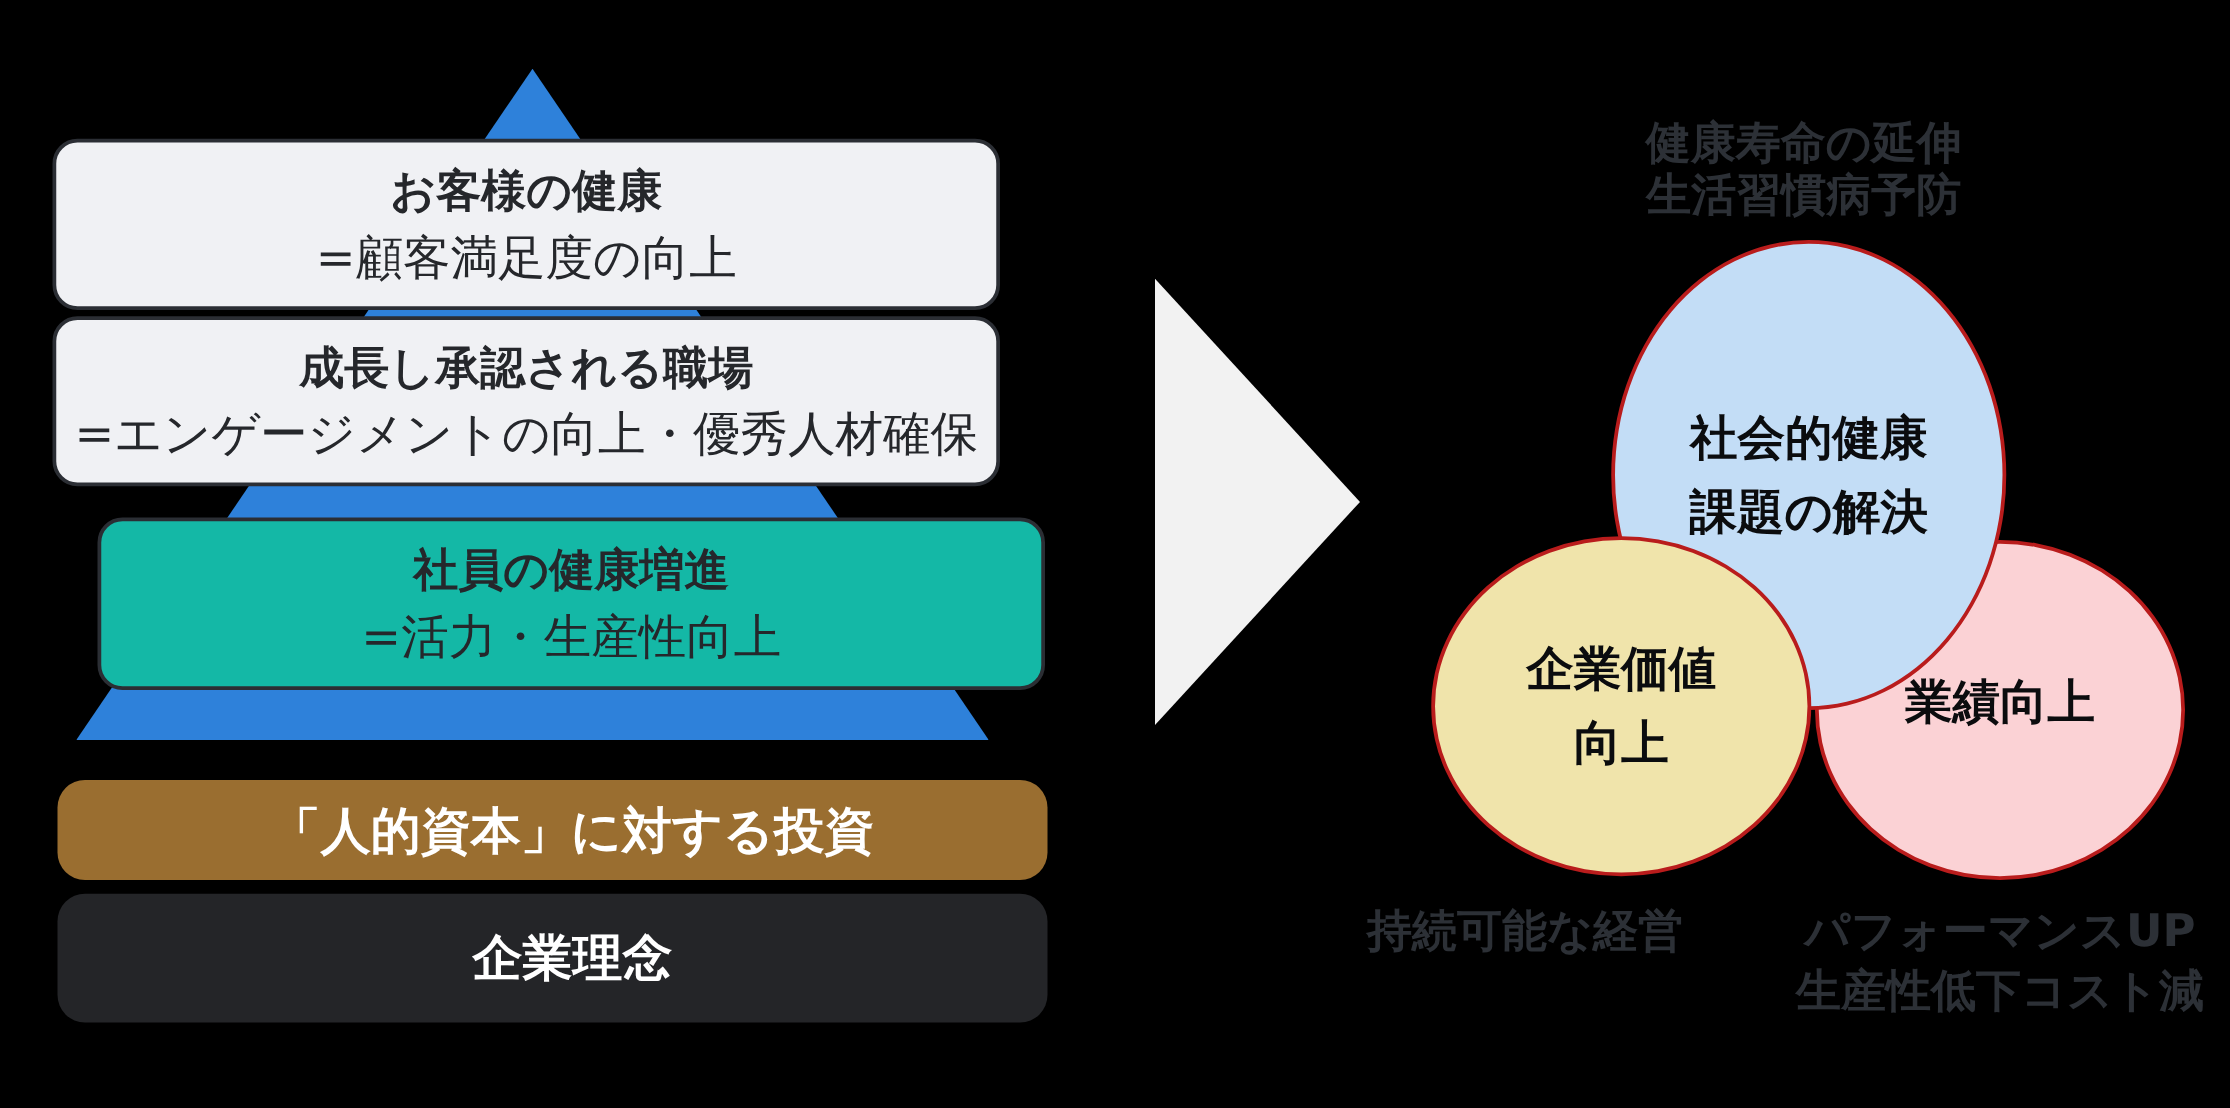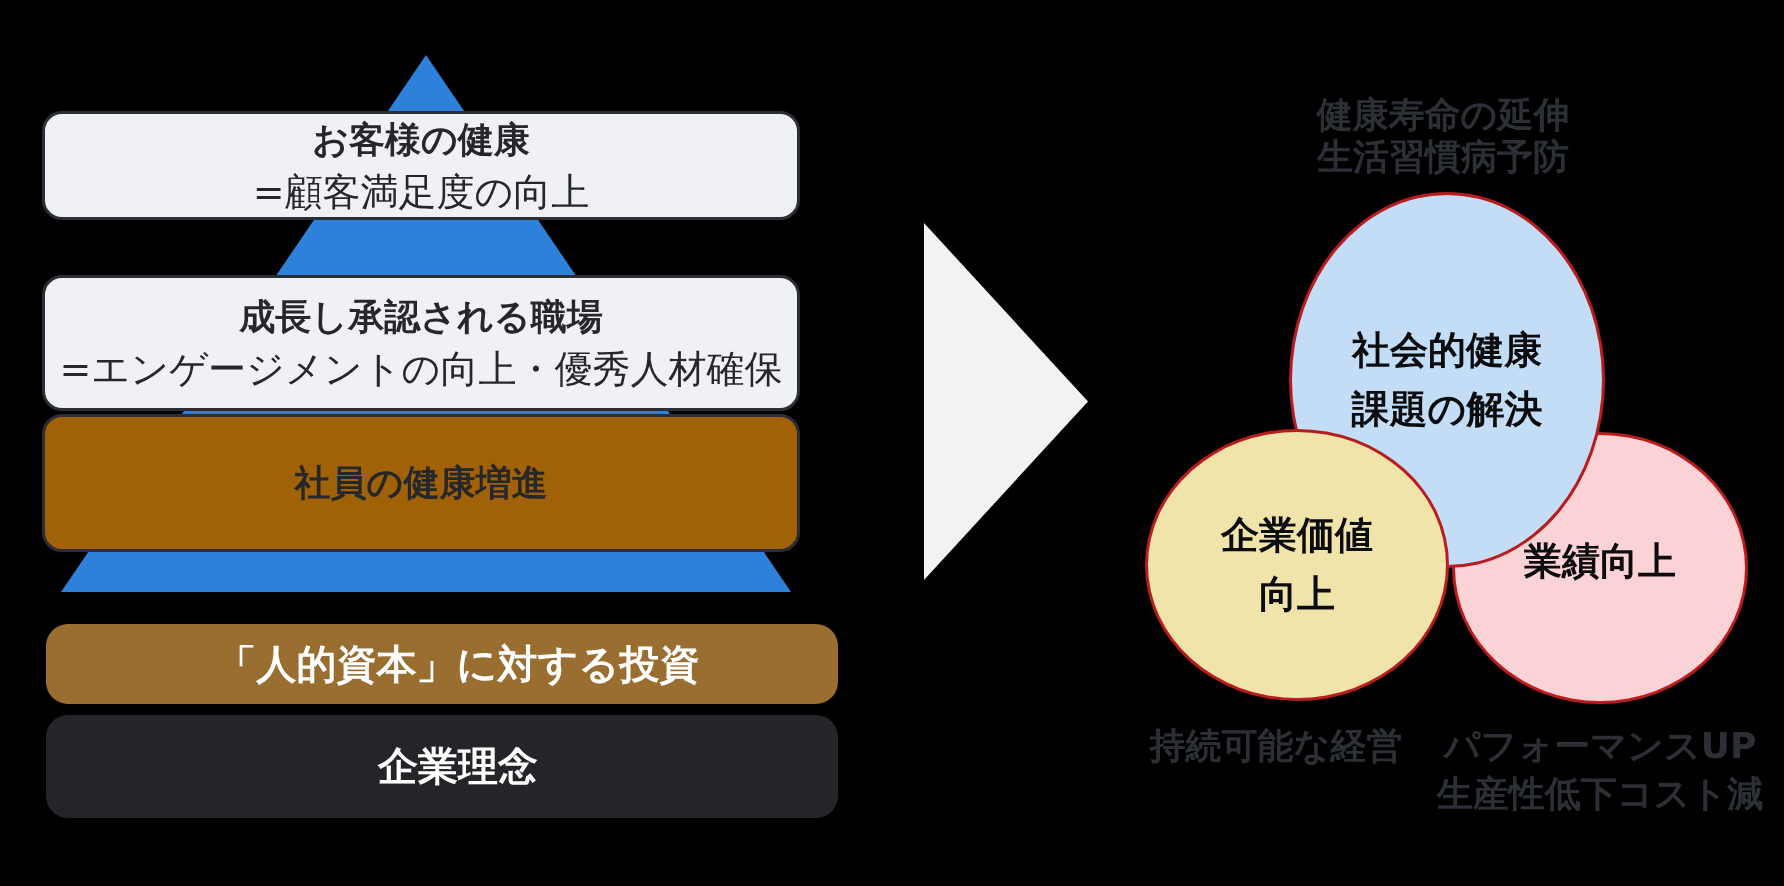--- a/index.html
+++ b/index.html
@@ -21,7 +21,7 @@
   }
   .pyr-box .t{font-size:36px;font-weight:bold;line-height:52px;}
   .pyr-box .s{font-size:38px;font-weight:normal;line-height:52px;white-space:nowrap;}
-  .box1{top:111px;height:109px;}
+  .box1{top:111px;height:137px;}
   .box2{top:275px;height:136px;}
   .box3{top:414px;height:138px;}
   .bar{

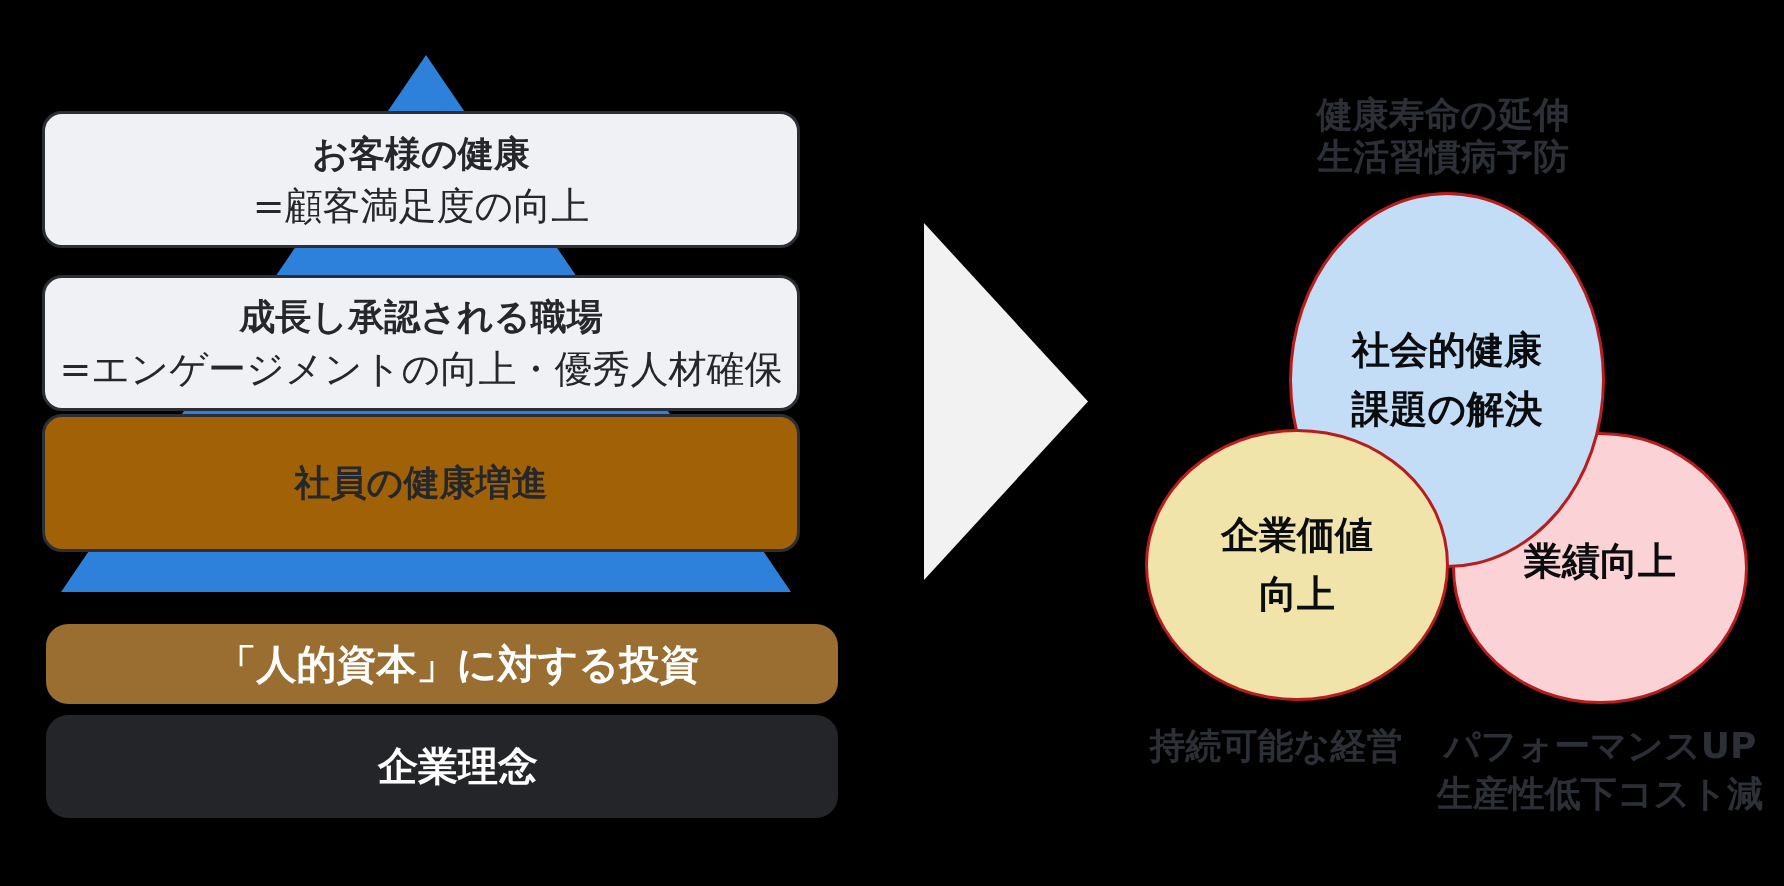--- a/index.html
+++ b/index.html
@@ -22,7 +22,7 @@
   .pyr-box .t{font-size:36px;font-weight:bold;line-height:52px;}
   .pyr-box .s{font-size:38px;font-weight:normal;line-height:52px;white-space:nowrap;}
   .box1{top:111px;height:137px;}
-  .box2{top:275px;height:136px;}
+  .box2{top:253px;height:136px;}
   .box3{top:414px;height:138px;}
   .bar{
     position:absolute;left:46px;width:760px;border-radius:22px;

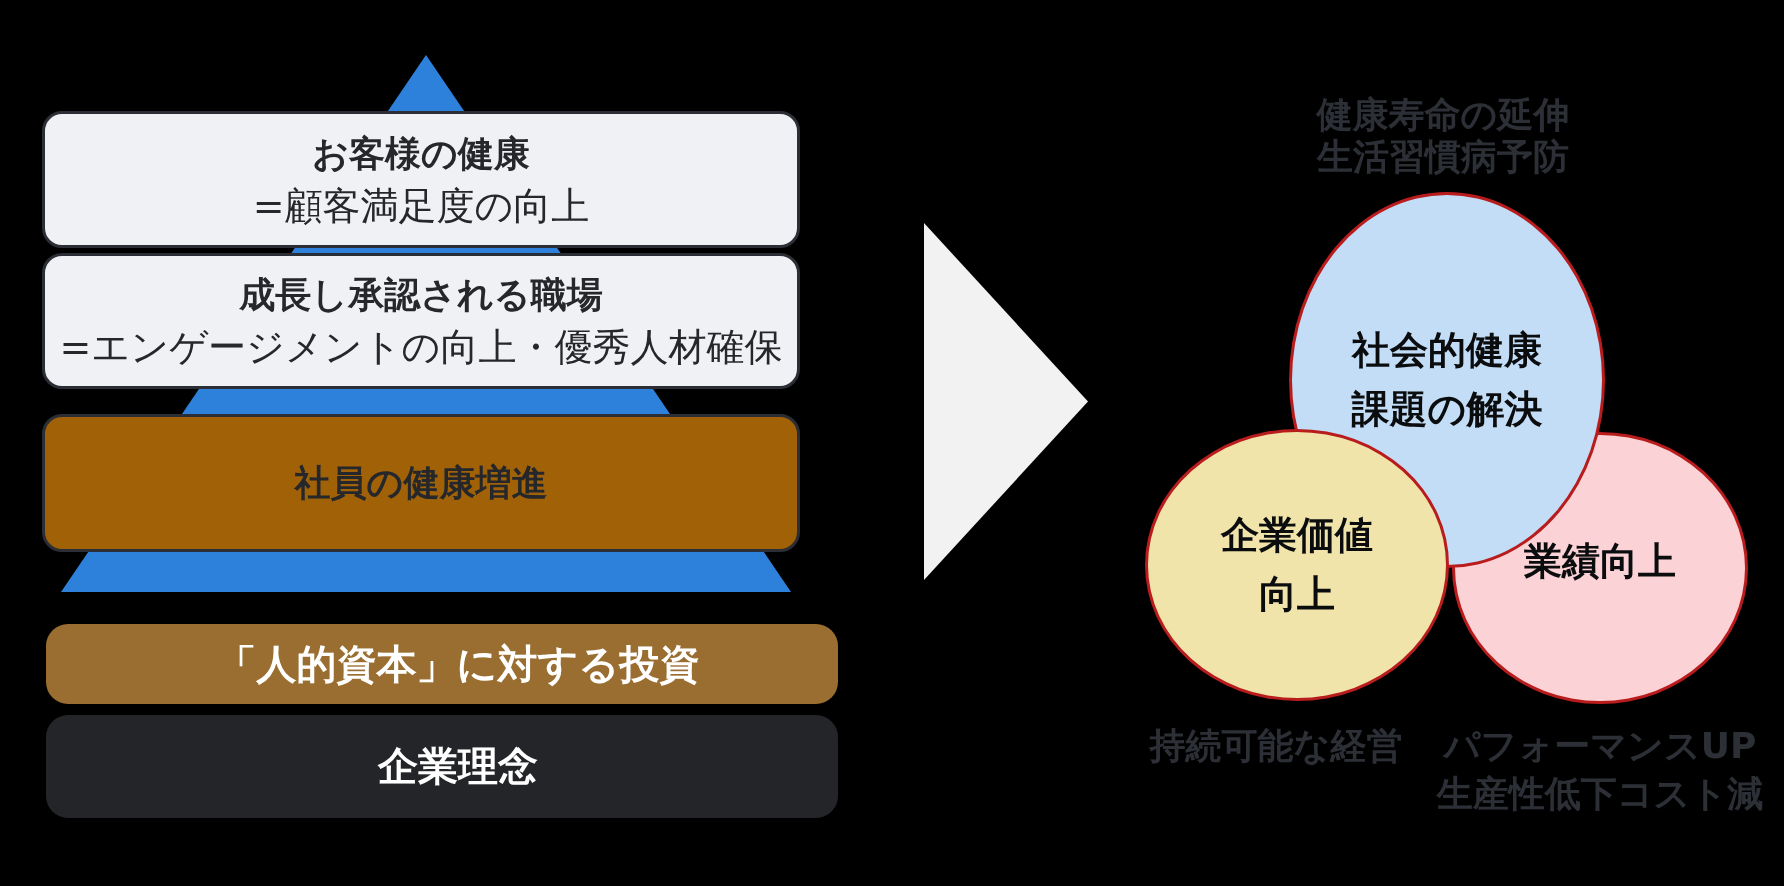--- a/index.html
+++ b/index.html
@@ -72,7 +72,7 @@
     <div class="s">=エンゲージメントの向上・優秀人材確保</div>
   </div>
 
-  <div class="pyr-box box3" style="background: #a16207; border-color: rgb(43, 46, 52);">
+  <div class="pyr-box box3" style="background: #14b8a6; border-color: rgb(43, 46, 52); margin-left: 36px;">
     <div class="t">社員の健康増進</div>
   </div>
 

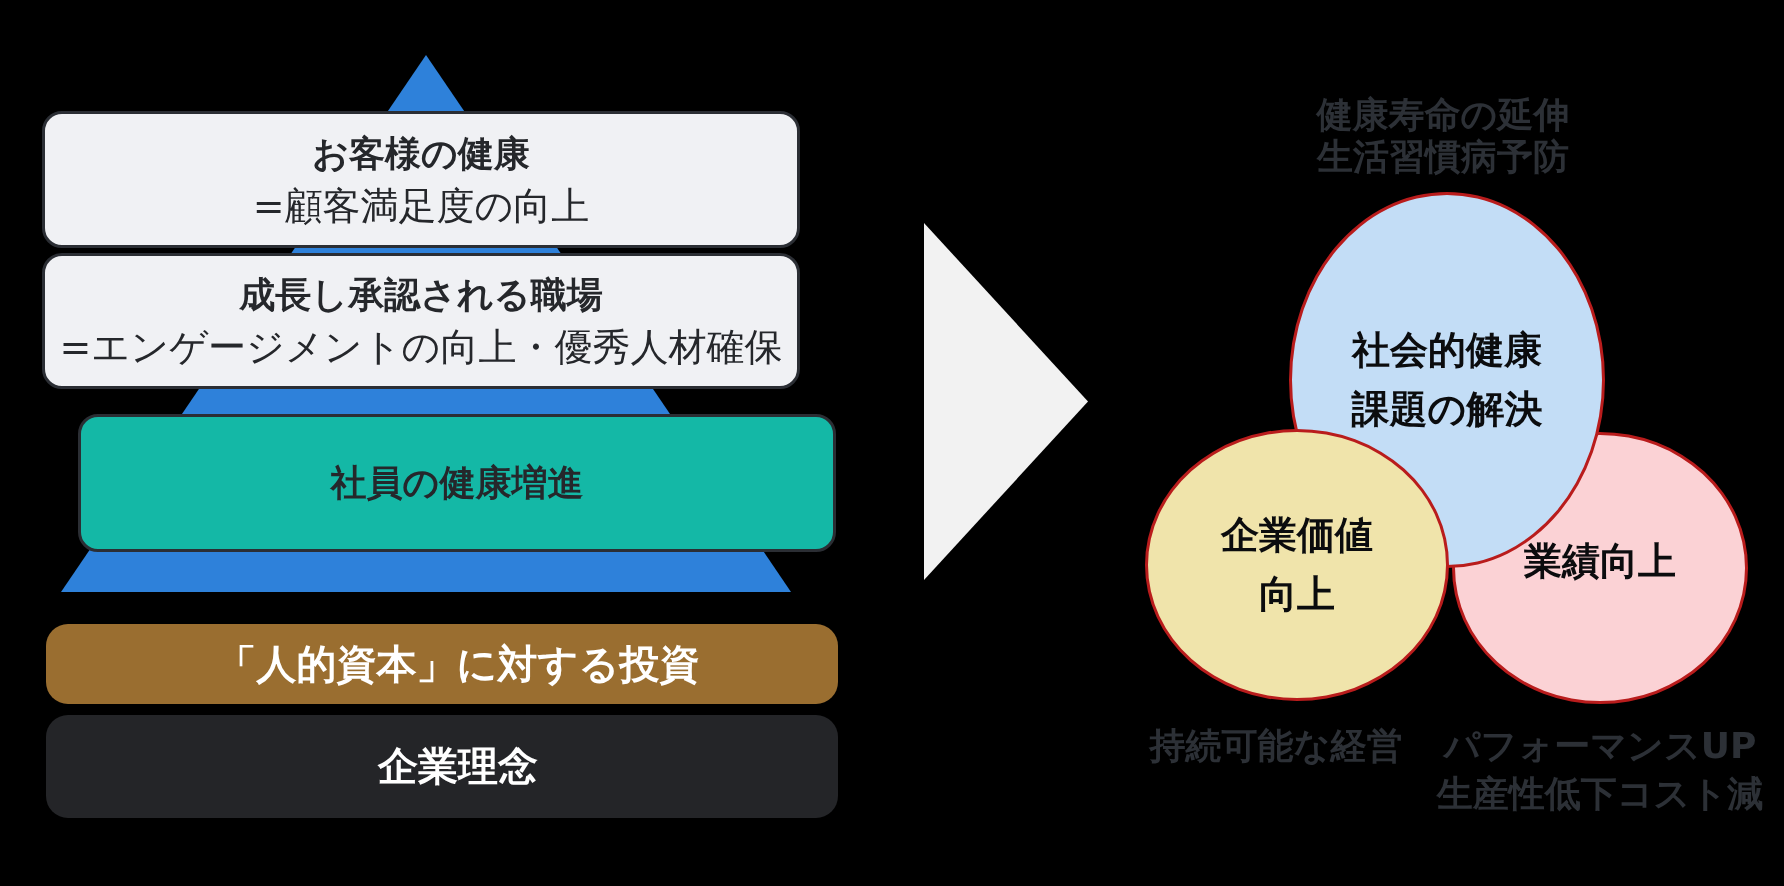--- a/index.html
+++ b/index.html
@@ -74,6 +74,7 @@
 
   <div class="pyr-box box3" style="background: #14b8a6; border-color: rgb(43, 46, 52); margin-left: 36px;">
     <div class="t">社員の健康増進</div>
+    <div class="s">=活力・生産性向上</div>
   </div>
 
   <div class="bar bar-brown" style="background: rgb(154, 110, 48);">

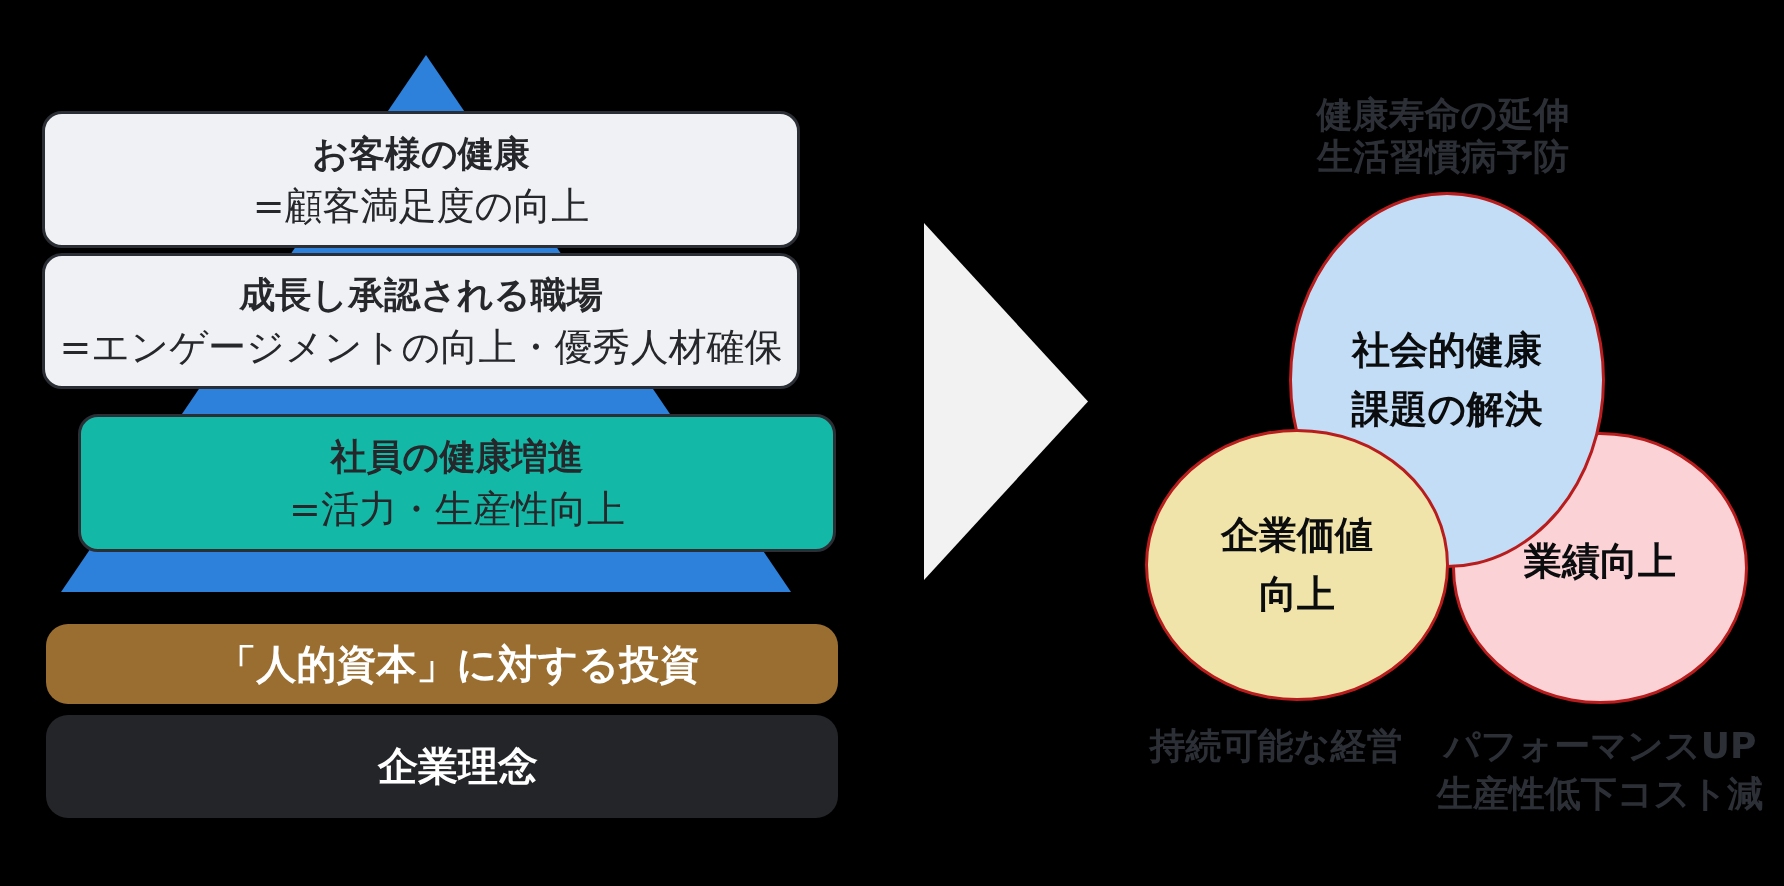--- a/index.html
+++ b/index.html
@@ -52,7 +52,7 @@
   }
   .note .nl{display:block;white-space:nowrap;}
   .note-top{left:1243px;top:94px;}
-  .note-left{left:1076px;top:722px;line-height:48px;text-align:center;}
+  .note-left{left:1020px;top:722px;line-height:48px;text-align:center;}
   .note-right{left:1400px;top:722px;line-height:48px;}
 </style>
 </head>

